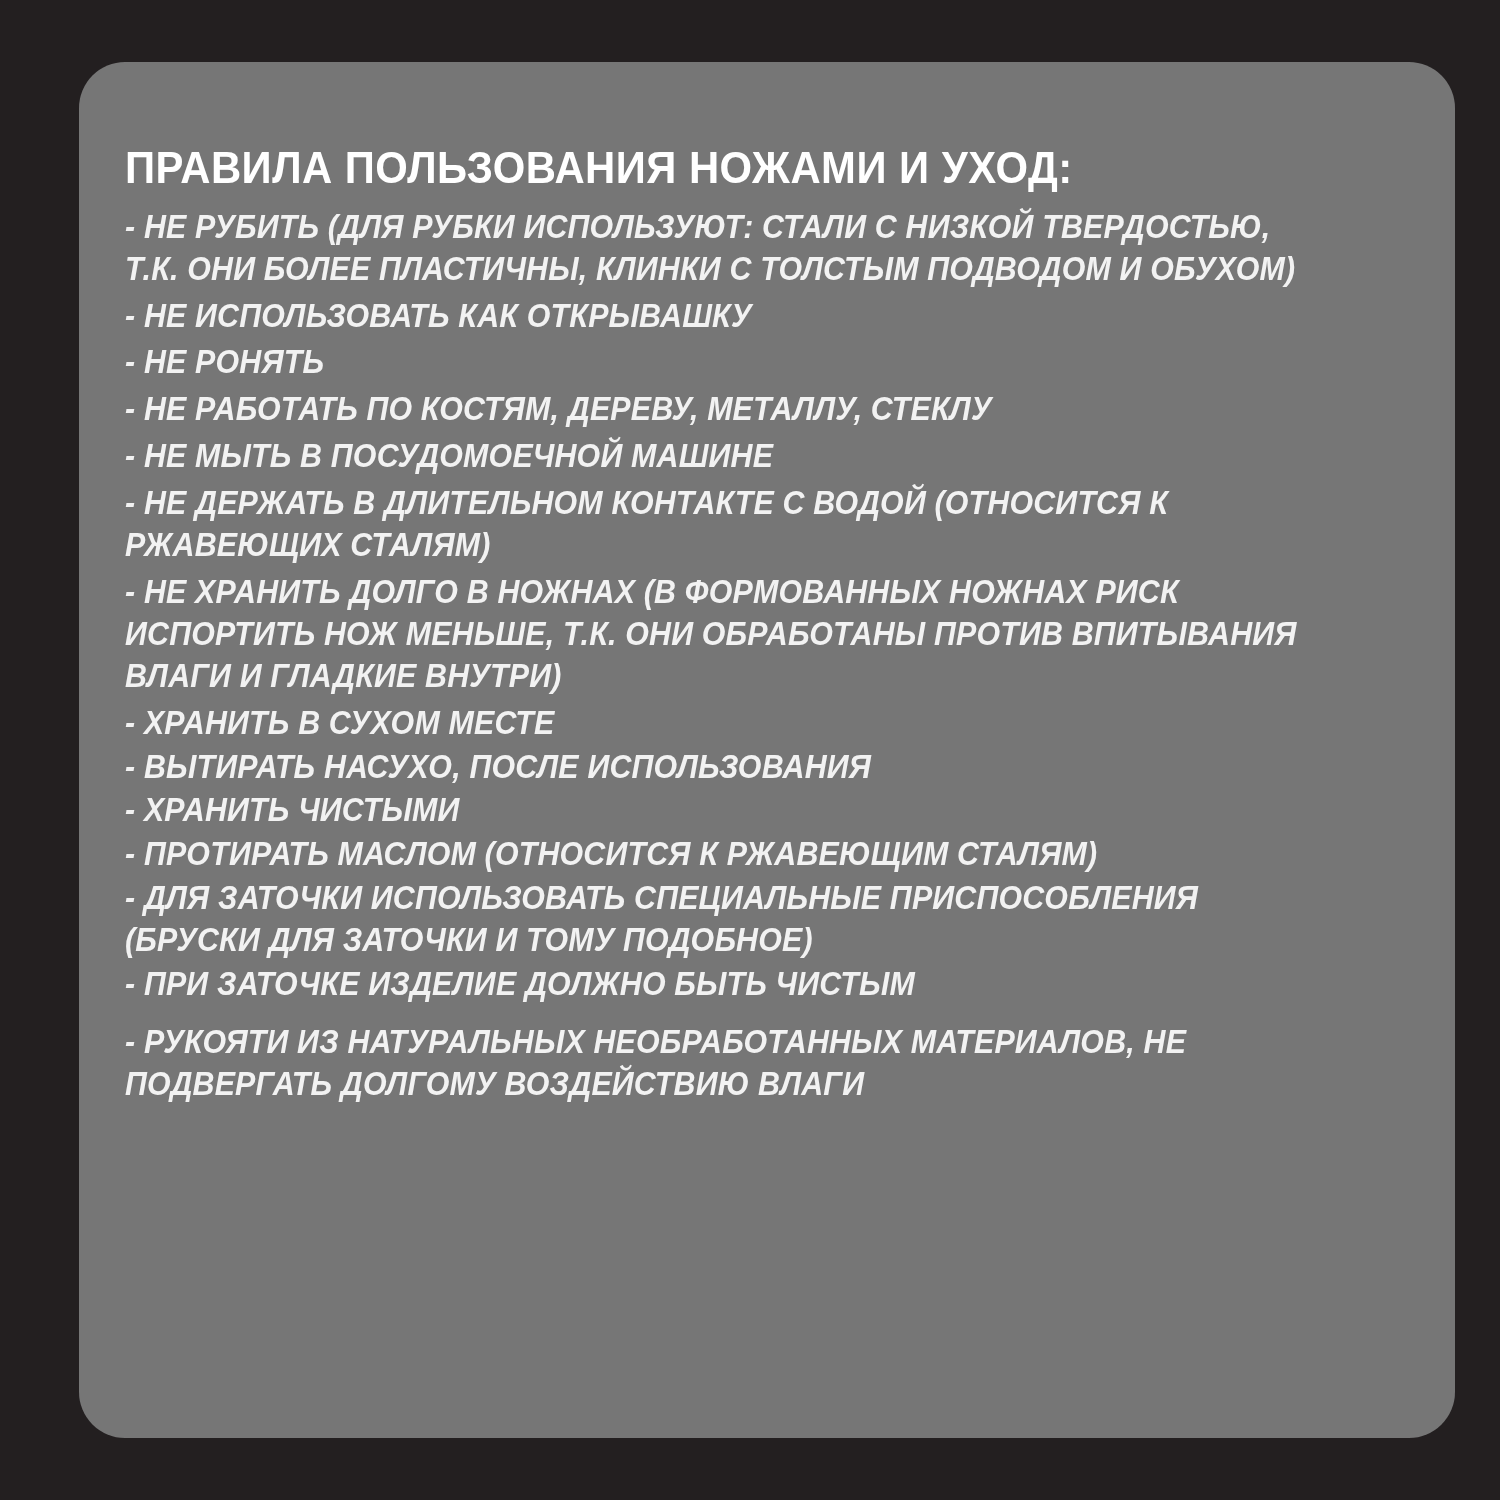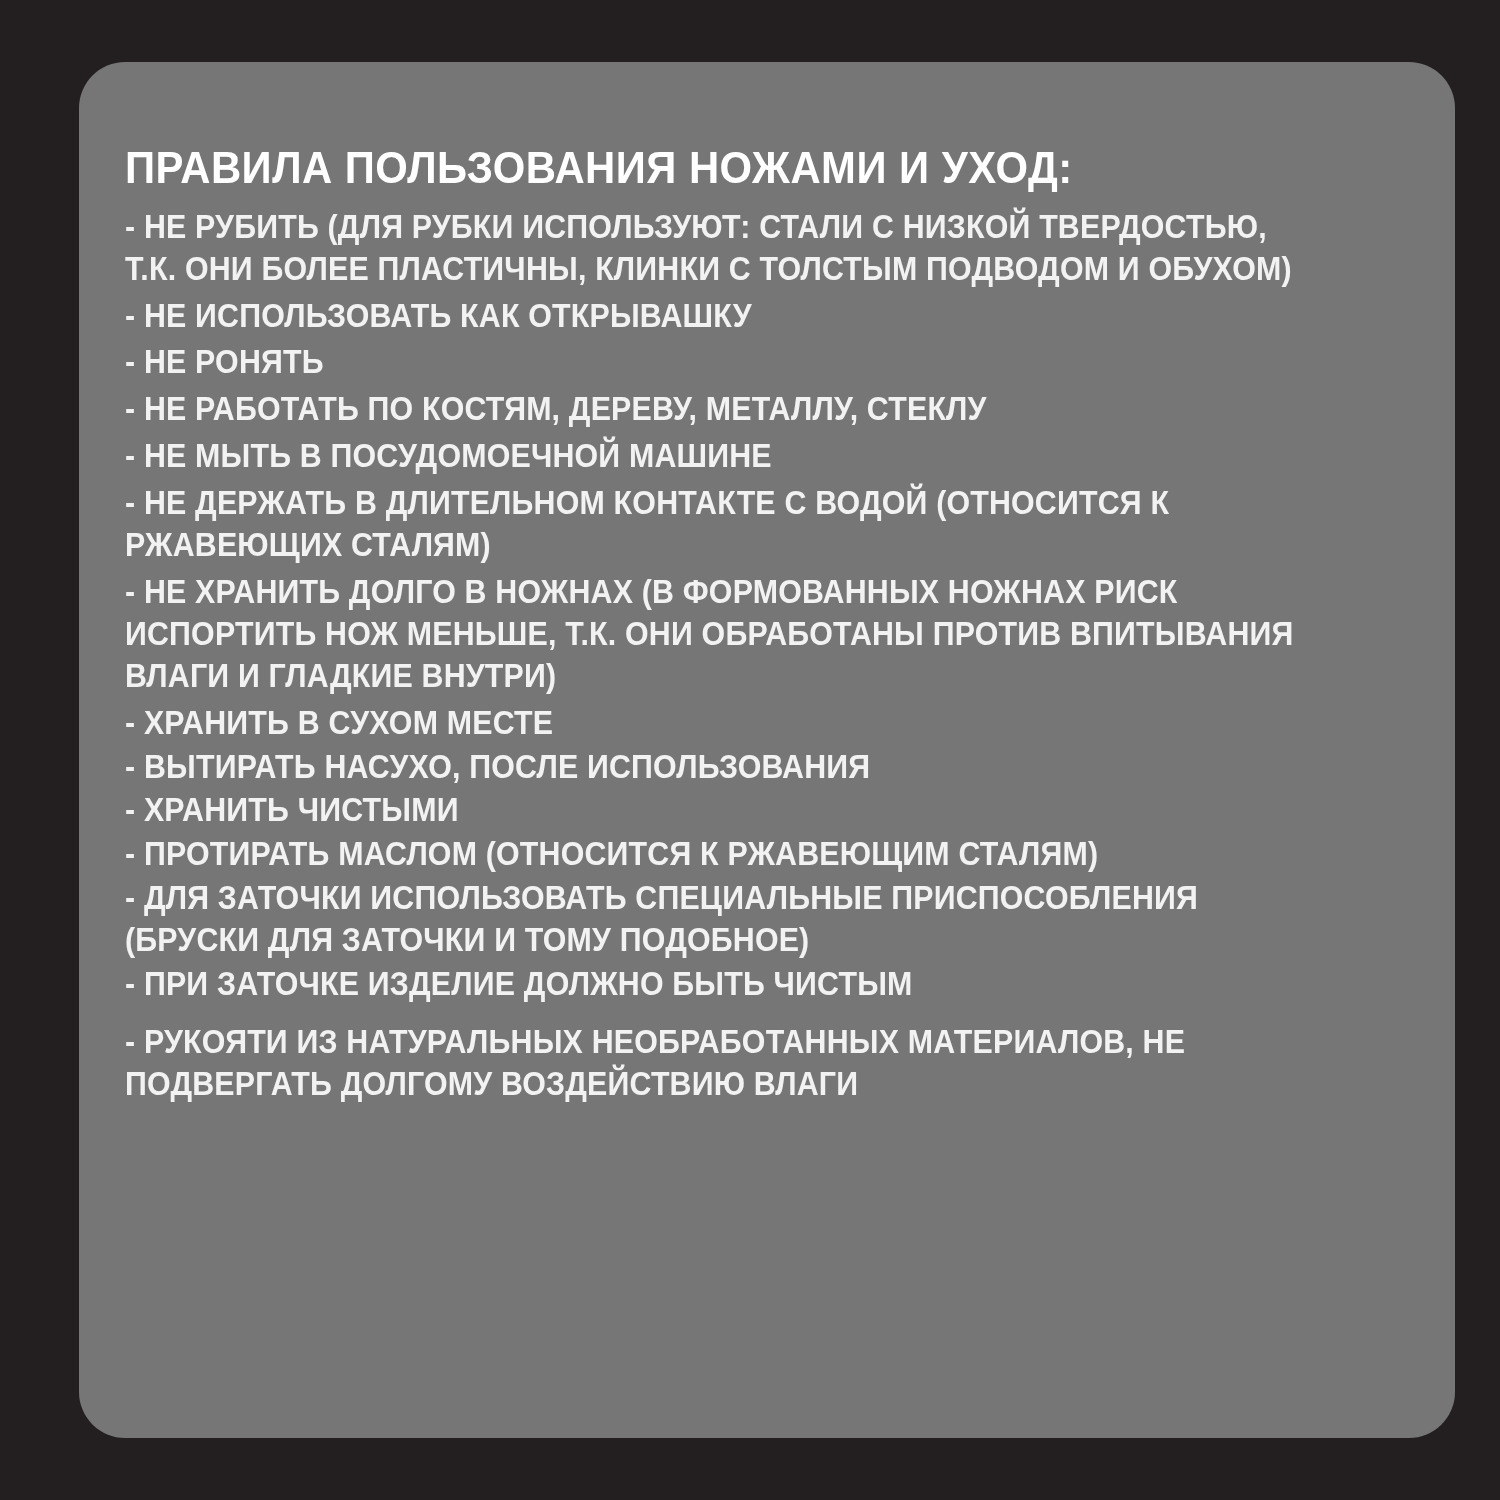--- a/index.html
+++ b/index.html
@@ -41,6 +41,7 @@
     list-style: none;
     margin: 0;
     padding: 0;
+    font-style: italic;
   }
   #rules li {
     color: #f2f2f2;

